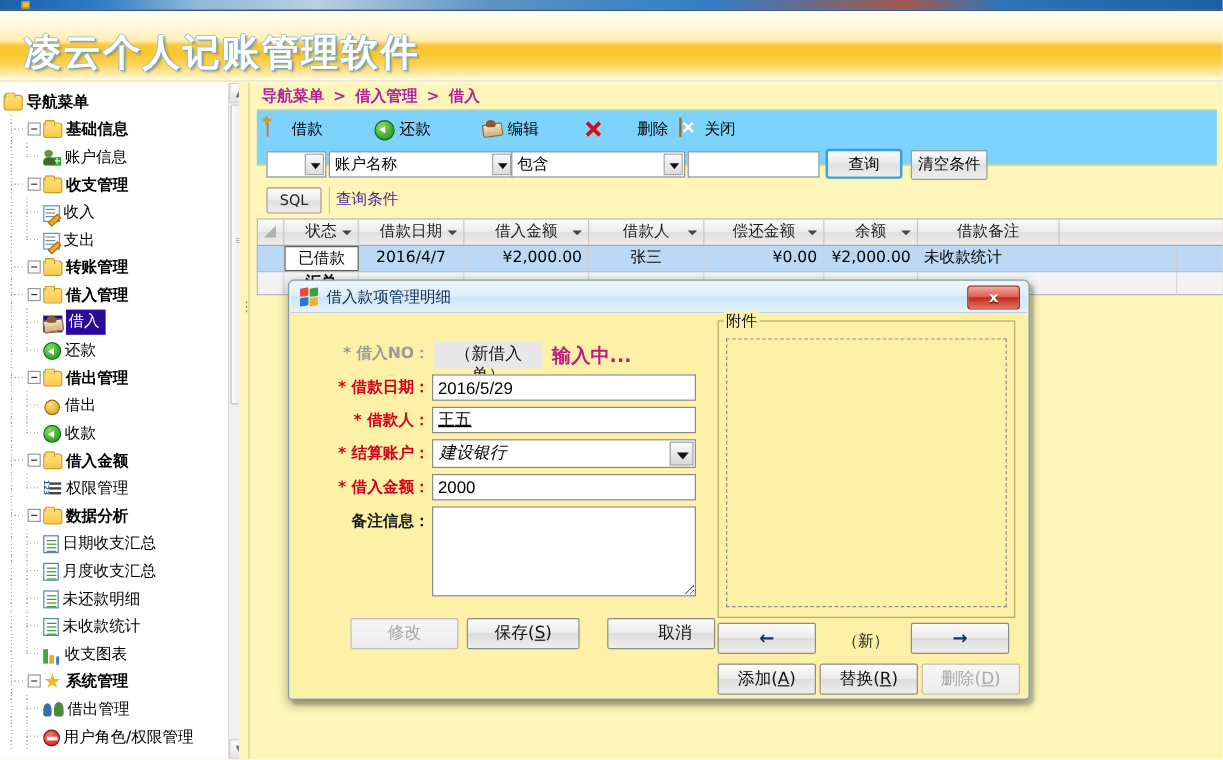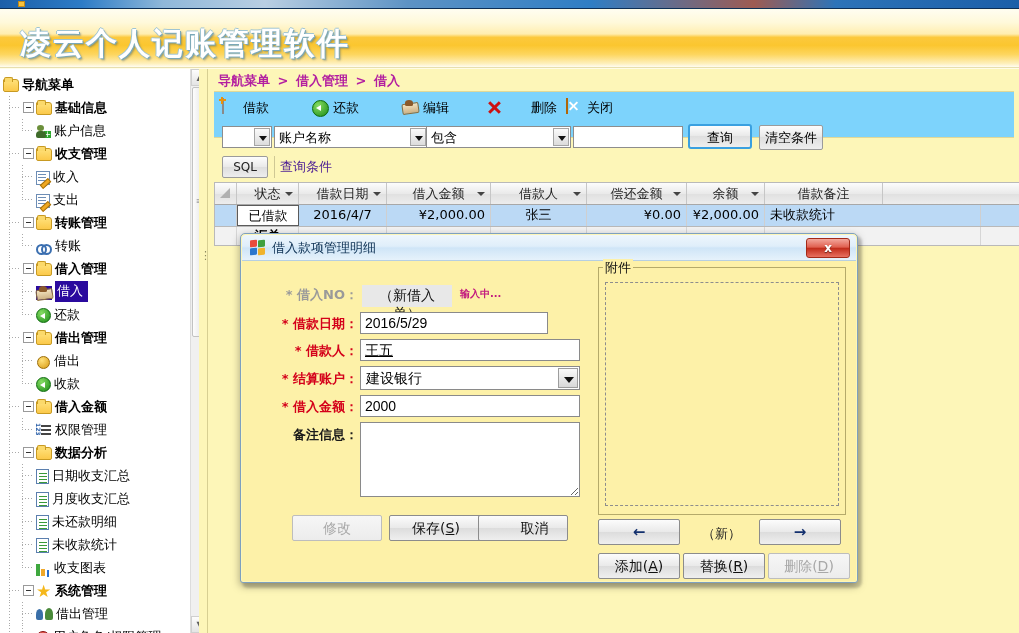--- a/index.html
+++ b/index.html
@@ -419,12 +419,6 @@
         <div class="ico ic-folder"></div>
         <span class="lbl">转账管理</span>
       </div>
-      <div class="node">
-        <div class="vline"></div>
-        <div class="elbow"></div>
-        <div class="ico ic-link"></div>
-        <span class="lbl">转账</span>
-      </div>
 
       <div class="node group">
         <div class="elbow cont"></div>

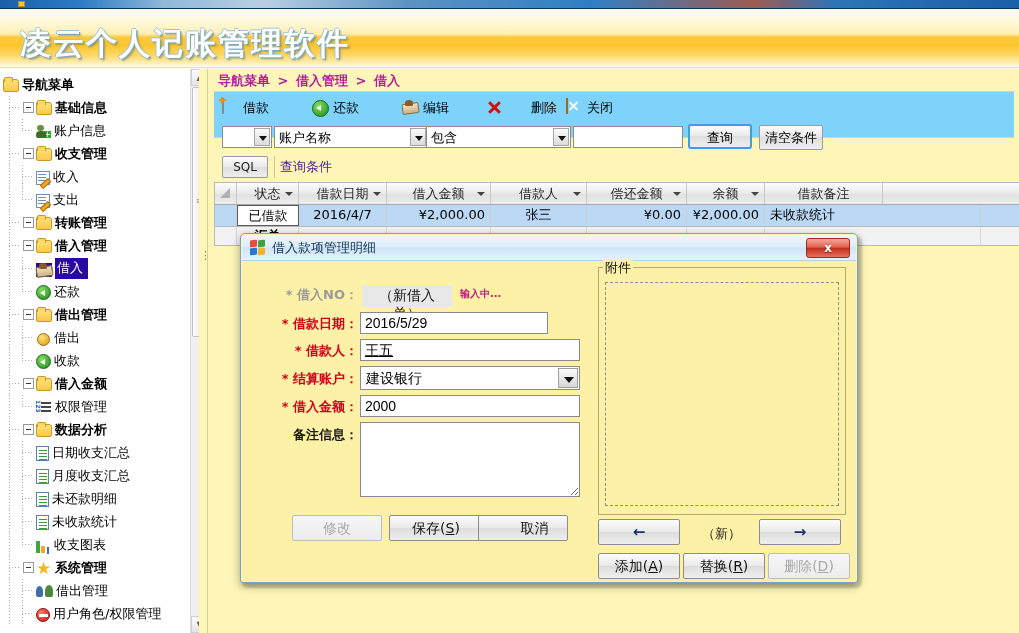--- a/index.html
+++ b/index.html
@@ -323,7 +323,7 @@
   }
   .finput.ro { background:#e8e8e8; border:none; text-align:center; color:#111; }
   .funder { text-decoration: underline; }
-  .fhint { position:absolute; font-size:10px; color:#c2197f; font-weight:bold;text-align:center; }
+  .fhint { position:absolute; font-size:16px; color:#c2197f; font-weight:bold;text-align:center; }
   .fcombo { position:absolute; background:#fff; border:1px solid #8a8a8a; height:24px; }
   .fcombo .ctext { position:absolute; left:5px; top:2px; font-size:14px; line-height:19px; }
   .fcombo .carrow { position:absolute; right:1px; top:1px; width:20px; height:20px;

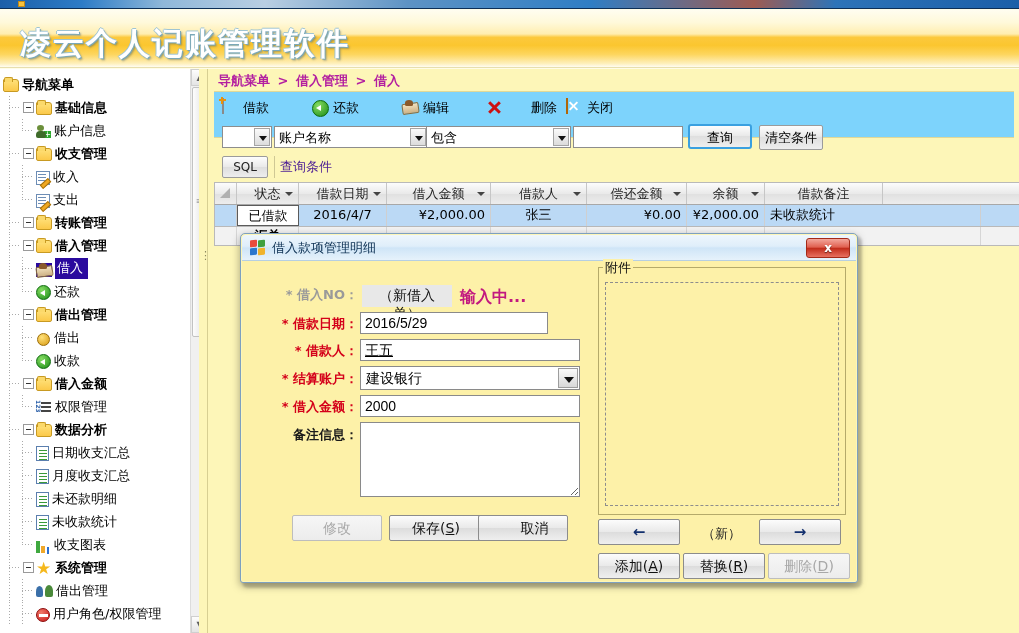--- a/index.html
+++ b/index.html
@@ -679,7 +679,7 @@
         <div class="frow" style="top:47px; width:108px;">
           <span class="flabel">* 借款日期：</span>
         </div>
-        <input class="finput" style="left: 110px; top: 45px; width: 188px;" value="2016/5/29">
+        <input class="finput" style="left: 110px; top: 45px; width: 220px;" value="2016/5/29">
 
         <div class="frow" style="top:74px; width:108px;">
           <span class="flabel">* 借款人：</span>

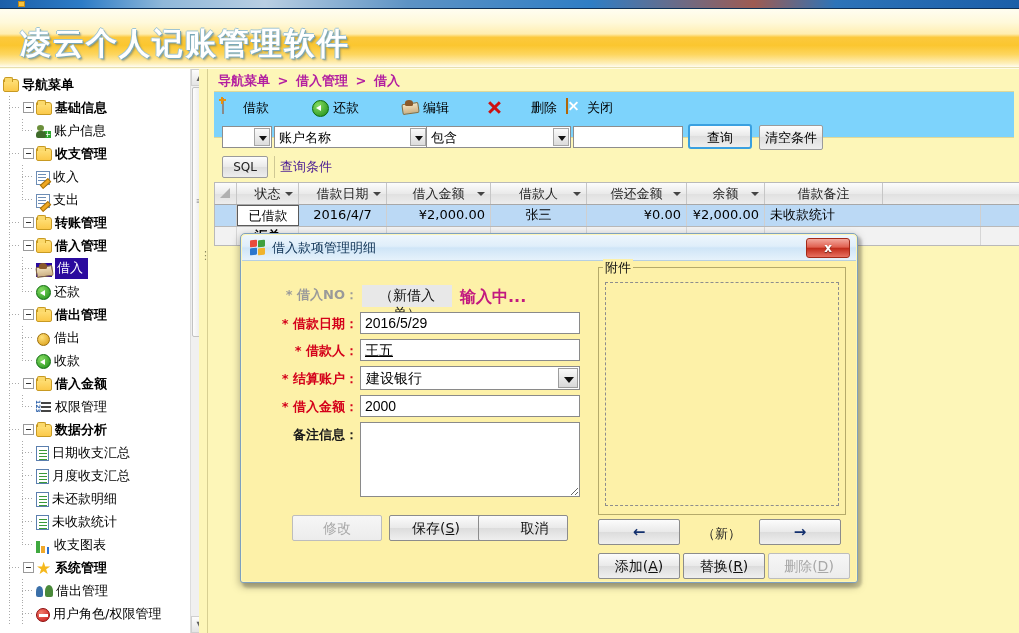--- a/index.html
+++ b/index.html
@@ -324,7 +324,7 @@
   .finput.ro { background:#e8e8e8; border:none; text-align:center; color:#111; }
   .funder { text-decoration: underline; }
   .fhint { position:absolute; font-size:16px; color:#c2197f; font-weight:bold;text-align:center; }
-  .fcombo { position:absolute; background:#fff; border:1px solid #8a8a8a; height:24px; }
+  .fcombo { position:absolute; background:#fff; border:1px solid #8a8a8a; height:24px;font-style:italic; }
   .fcombo .ctext { position:absolute; left:5px; top:2px; font-size:14px; line-height:19px; }
   .fcombo .carrow { position:absolute; right:1px; top:1px; width:20px; height:20px;
     background: linear-gradient(to bottom,#fafafa,#d8d8d8); border:1px solid #9d9d9d; }

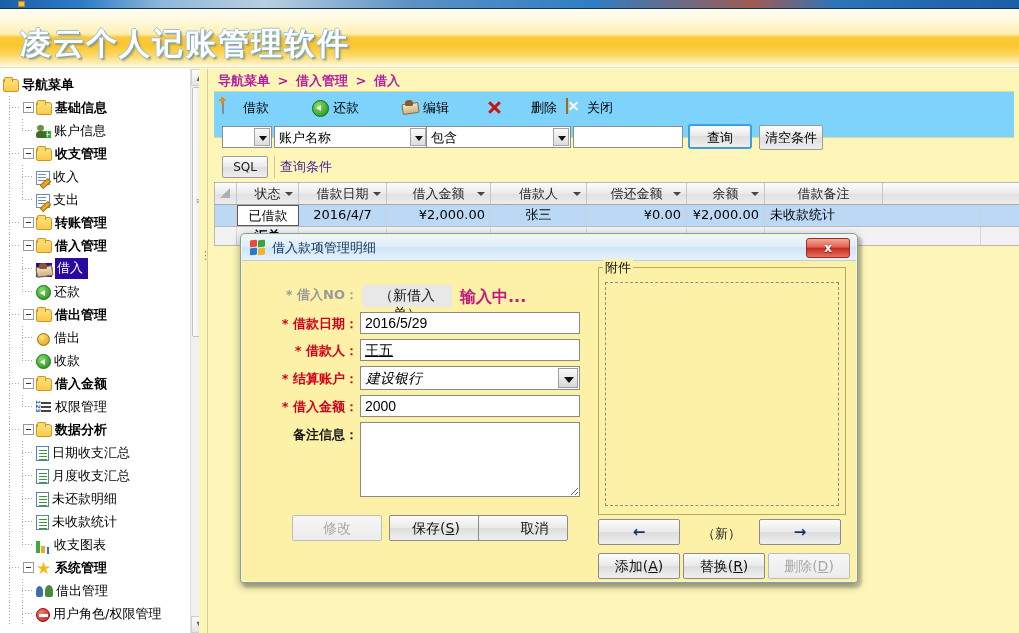--- a/index.html
+++ b/index.html
@@ -708,7 +708,7 @@
 
         <div class="dbtn disabled" style="left:42px; top:248px; width:90px;">修改</div>
         <div class="dbtn" style="left:139px; top:248px; width:94px;">保存(<u>S</u>)</div>
-        <div class="dbtn" style="left:228px; top:248px; width:90px;padding-left:23px;">取消</div>
+        <div class="dbtn" style="left:256px; top:248px; width:90px;padding-left:23px;">取消</div>
       </div>
 
       <div class="attach-panel">

